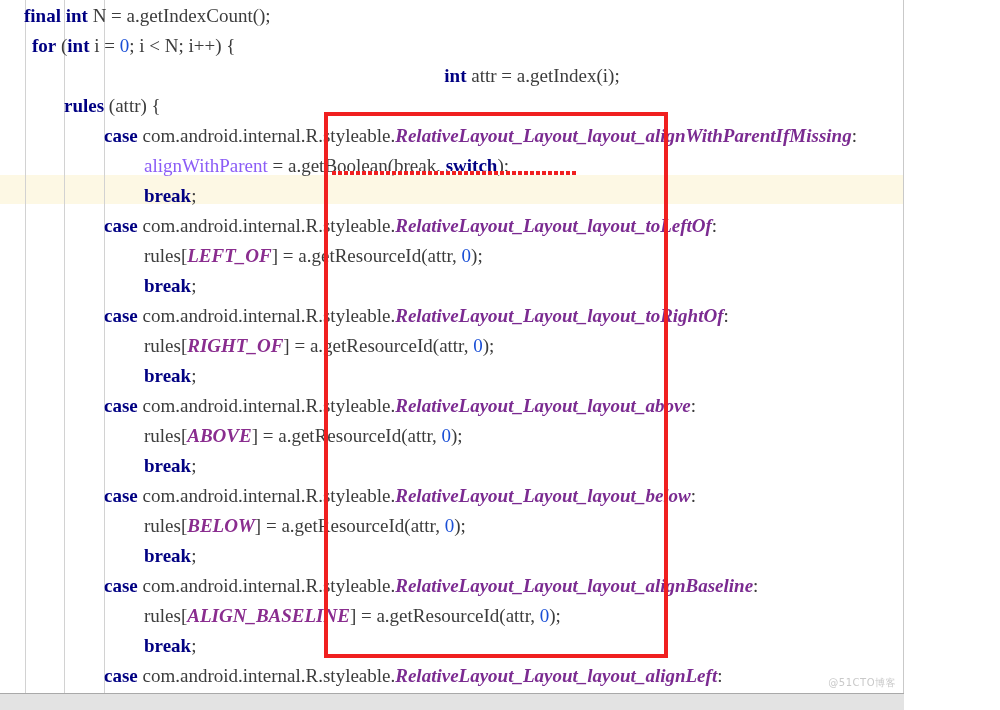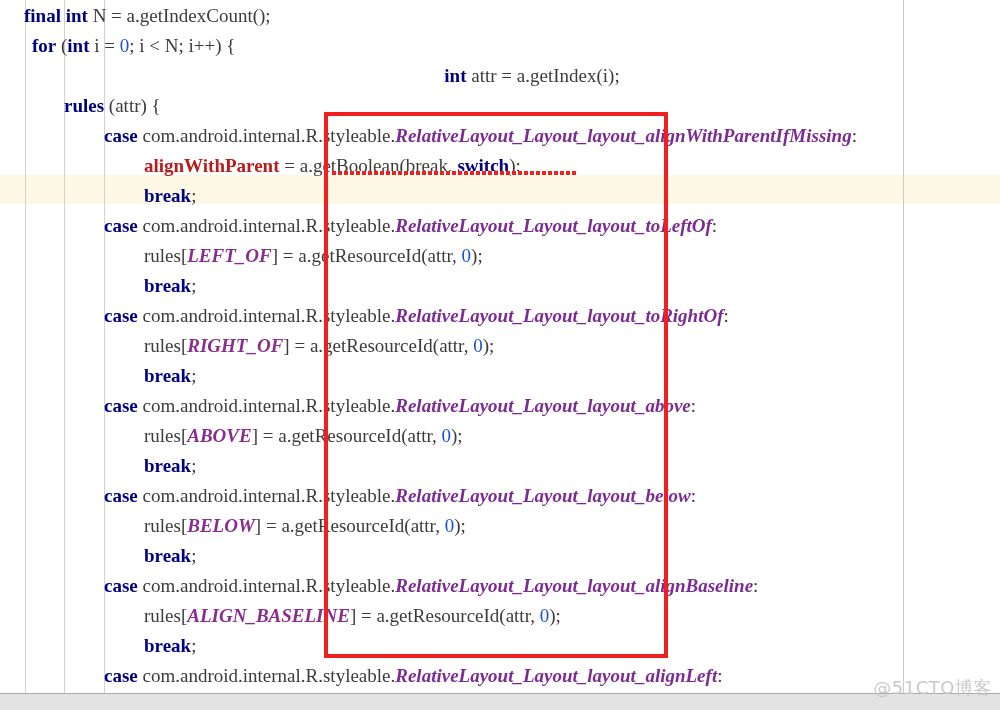--- a/index.html
+++ b/index.html
@@ -9,7 +9,7 @@
     font-family:"Liberation Serif","DejaVu Serif",serif;
   }
   #stage{
-    position:relative;width:1000px;height:710px;
+    position:relative;width:904px;height:710px;
     background:#ffffff;overflow:hidden;
   }
 

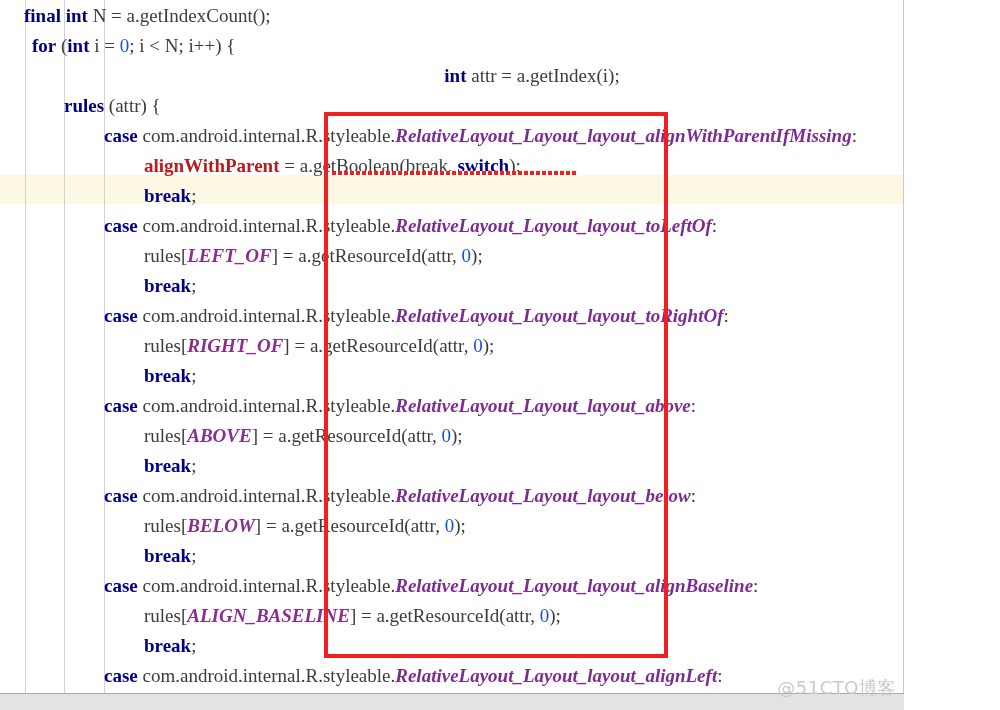--- a/index.html
+++ b/index.html
@@ -52,7 +52,7 @@
   .plain{ color:#3c3c3c; }
   .styl { color:#7b2b91; font-weight:bold; font-style:italic; }
   .const{ color:#8a2d8f; font-weight:bold; font-style:italic; }
-  .field{ color:#b91c1c; font-weight:bold; }
+  .field{ color:#8b5cf6; font-weight:normal; }
 
   
   .red-box{

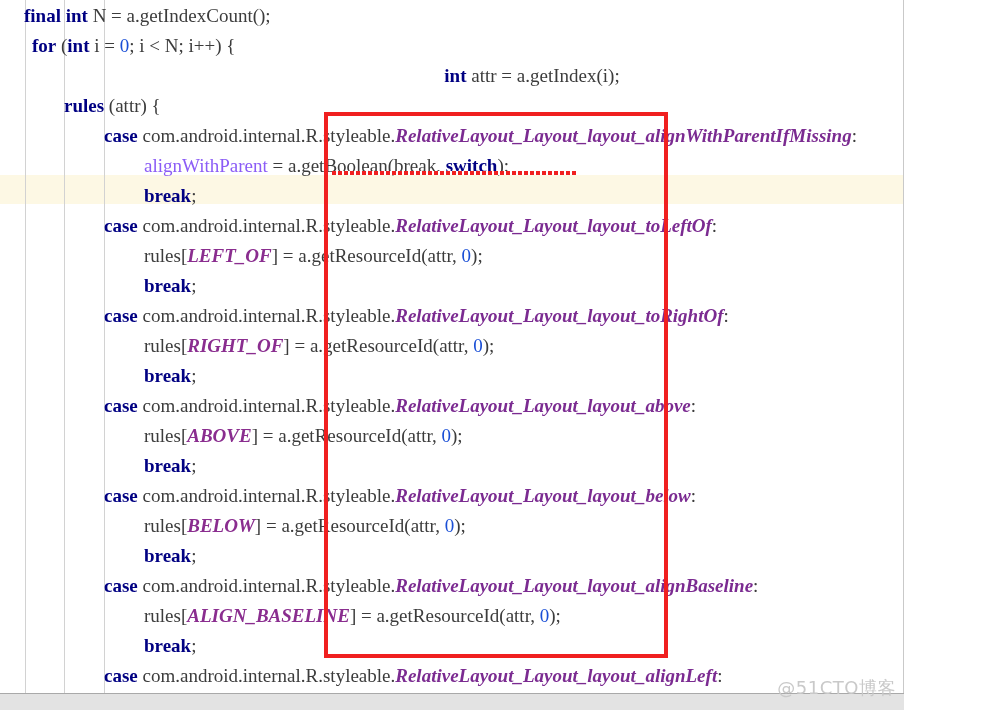--- a/index.html
+++ b/index.html
@@ -84,7 +84,7 @@
   .watermark{
     position:absolute;right:8px;top:676px;
     font-family:"DejaVu Sans","Liberation Sans",sans-serif;
-    font-size:18px;color:#c9c9c9;
+    font-size:10px;color:#c9c9c9;
     white-space:nowrap;
     letter-spacing:0.5px;
   }

